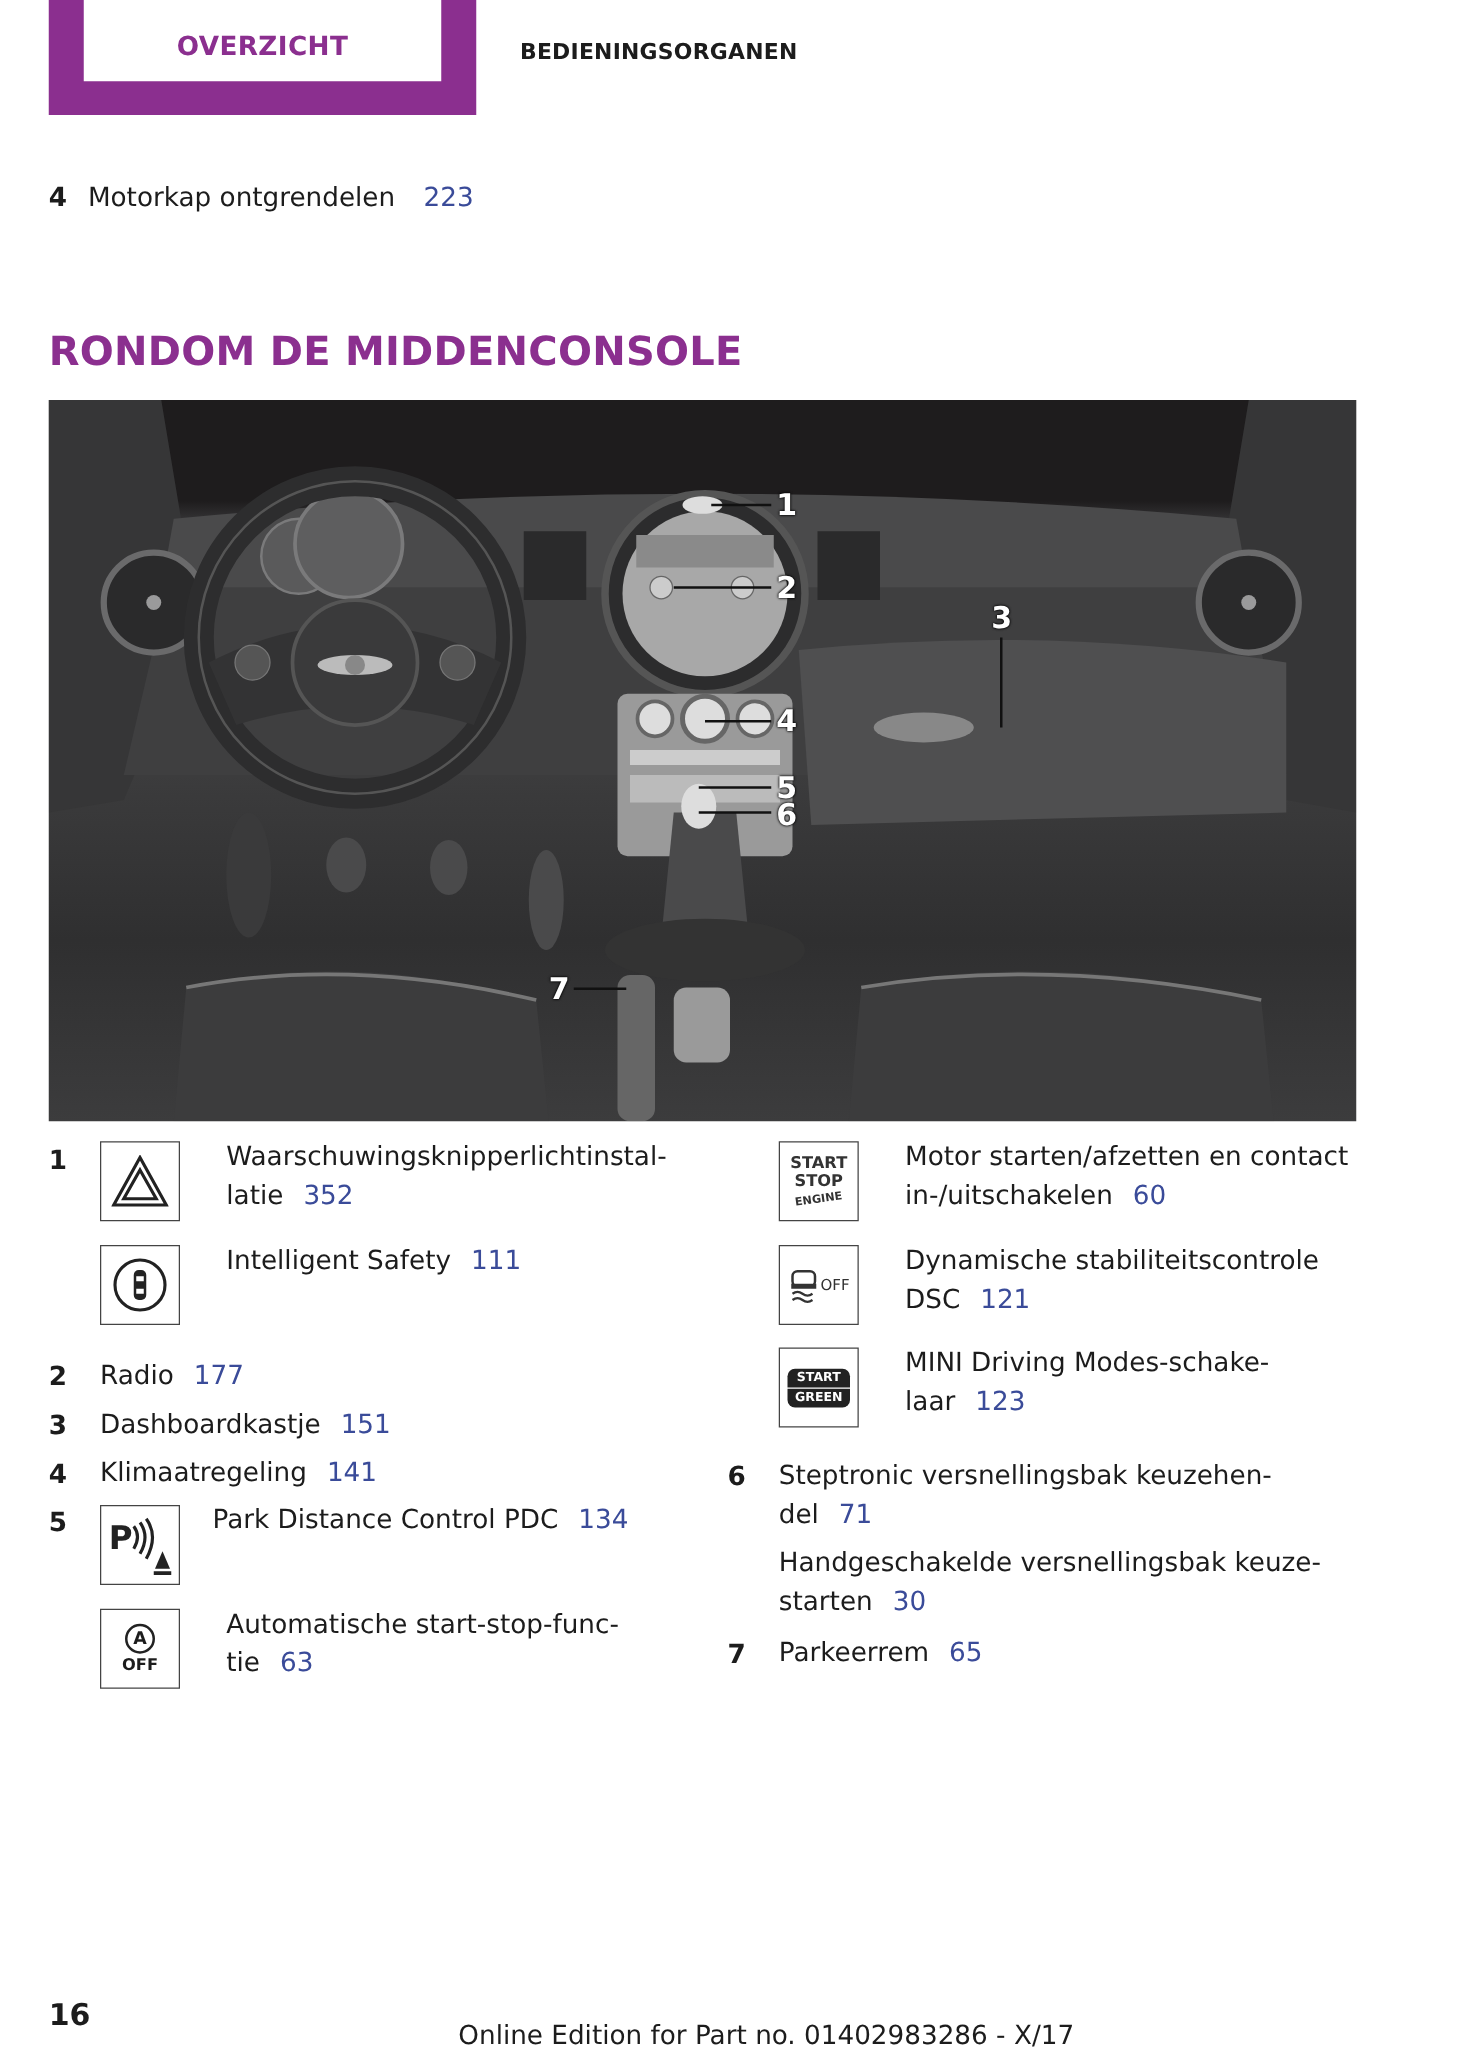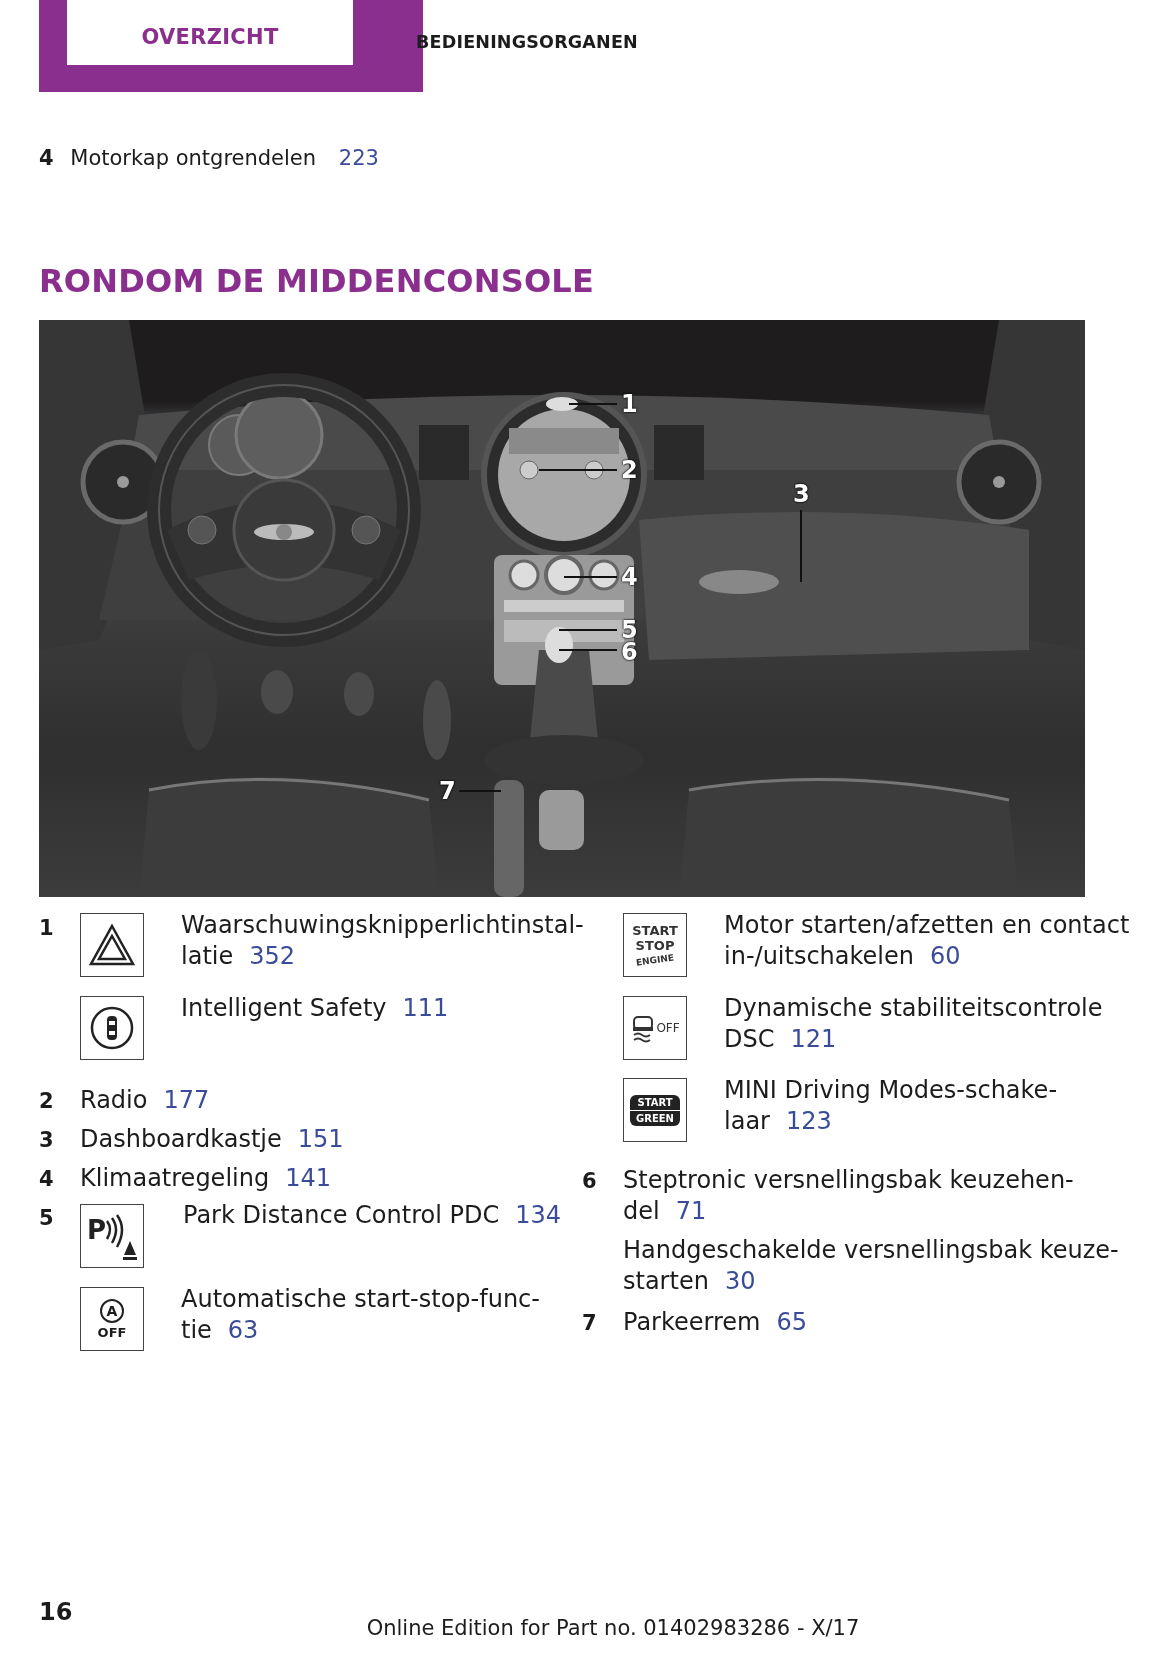--- a/index.html
+++ b/index.html
@@ -9,7 +9,7 @@
       color: #1c1c1c;
     }
     .tab-active {
-      position: absolute; left: 39px; top: 0; width: 384px; height: 92px;
+      position: absolute; left: 39px; top: 0; width: 342px; height: 92px;
       background: #8b2f8f;
     }
     .tab-active-inner {

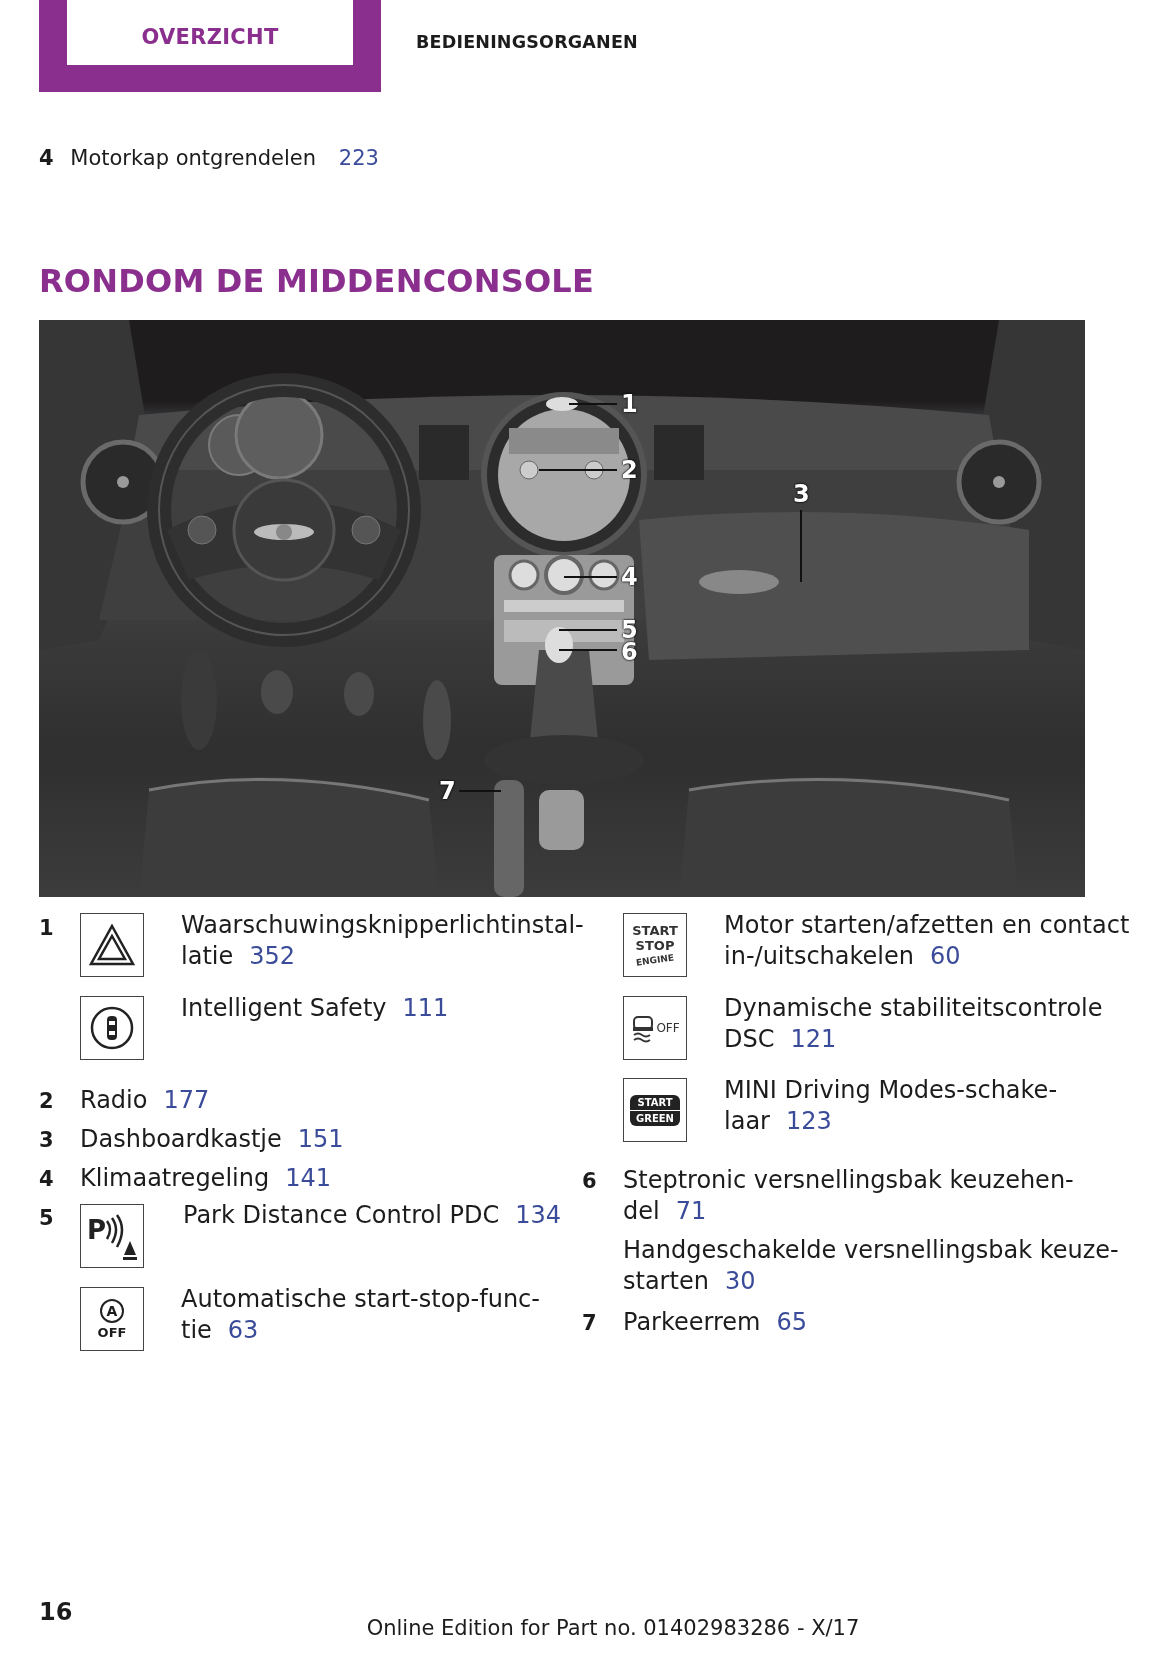--- a/index.html
+++ b/index.html
@@ -47,7 +47,7 @@
       box-sizing: border-box;
     }
     .list-num { position: absolute; font-weight: bold; font-size: 21px; line-height: 30px; }
-    .list-text { position: absolute; font-size: 24px; line-height: 31px; }
+    .list-text { position: absolute; font-size: 21px; line-height: 31px; }
     .page-num { position: absolute; left: 39px; top: 1598px; font-size: 24px; font-weight: bold; }
     .footer { position: absolute; left: 0; width: 1166px; top: 1616px; text-align: center; font-size: 21px; padding-left: 60px; box-sizing: border-box; }
   </style>

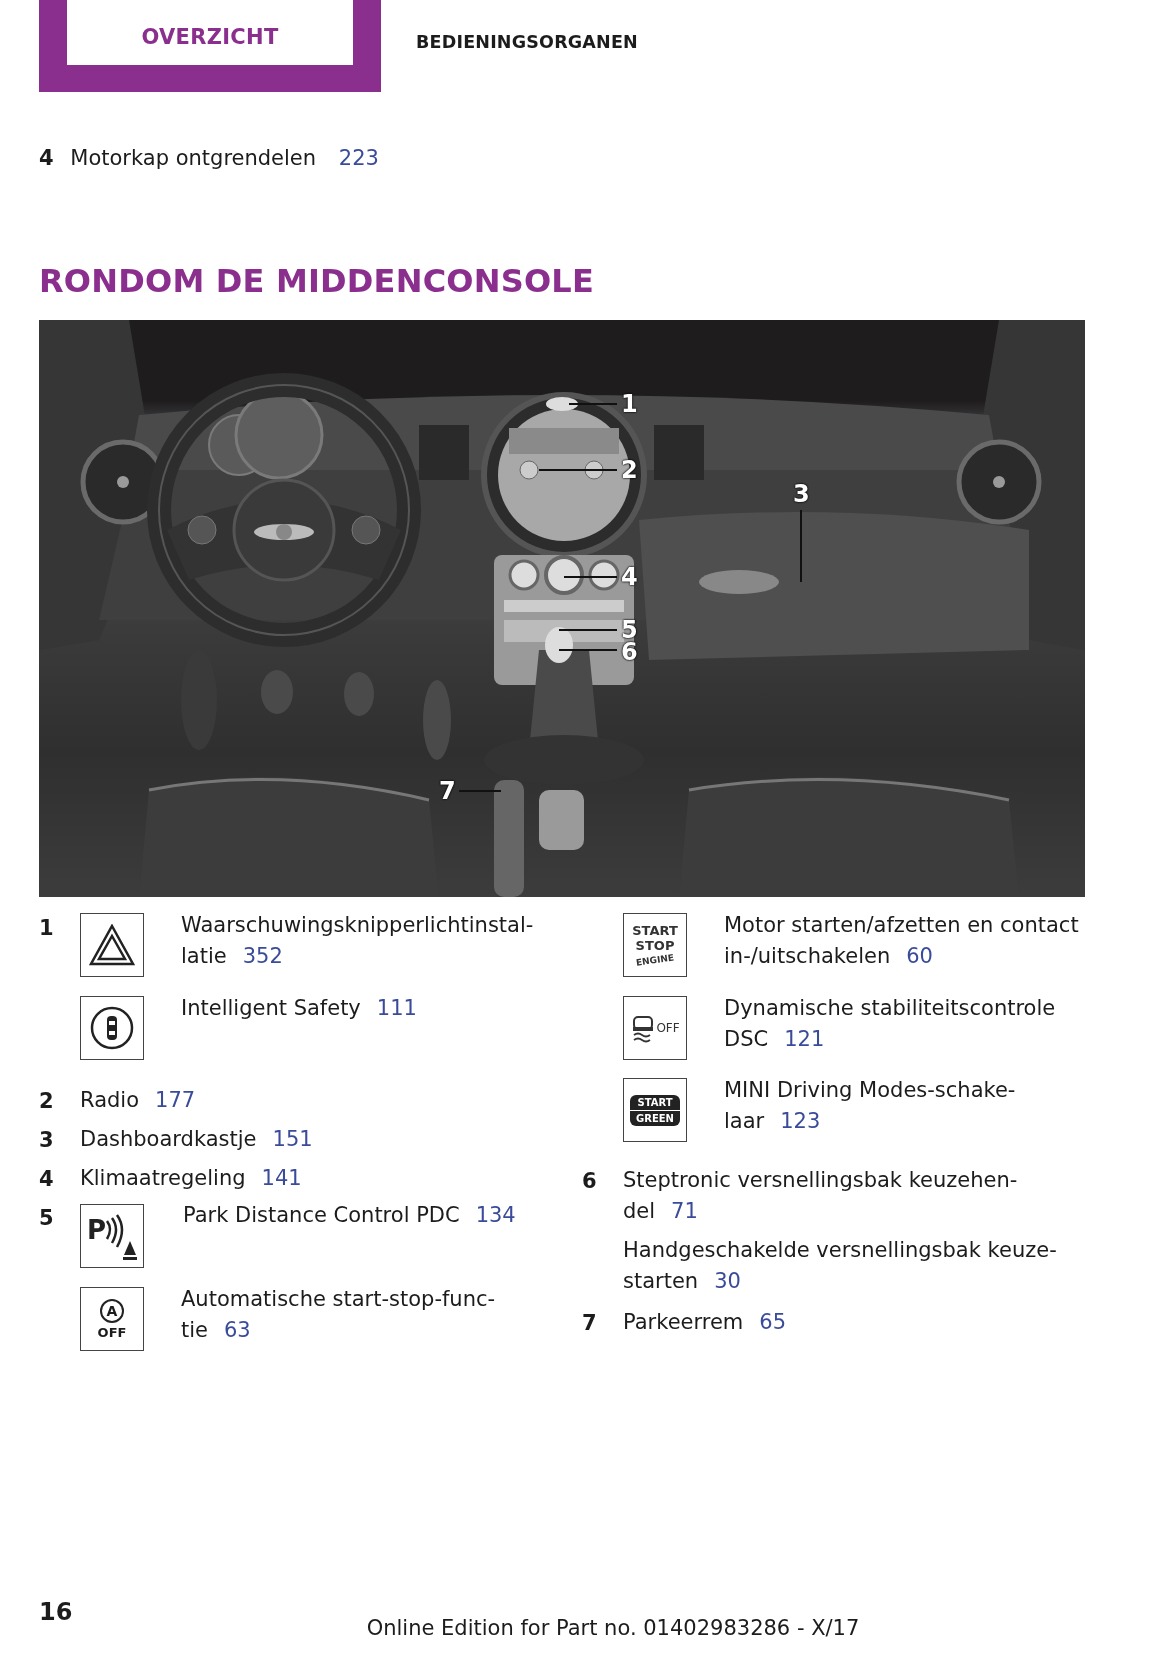--- a/index.html
+++ b/index.html
@@ -195,7 +195,7 @@
       <rect x="38" y="48" width="14" height="3" fill="#222"></rect>
     </svg>
 </div>
-<div class="list-text" style="left:183px; top:1200px;">
+<div class="list-text" style="left:170px; top:1200px;">
   <div><span>Park Distance Control PDC</span><span class="ref">134</span></div>
 </div>
 

